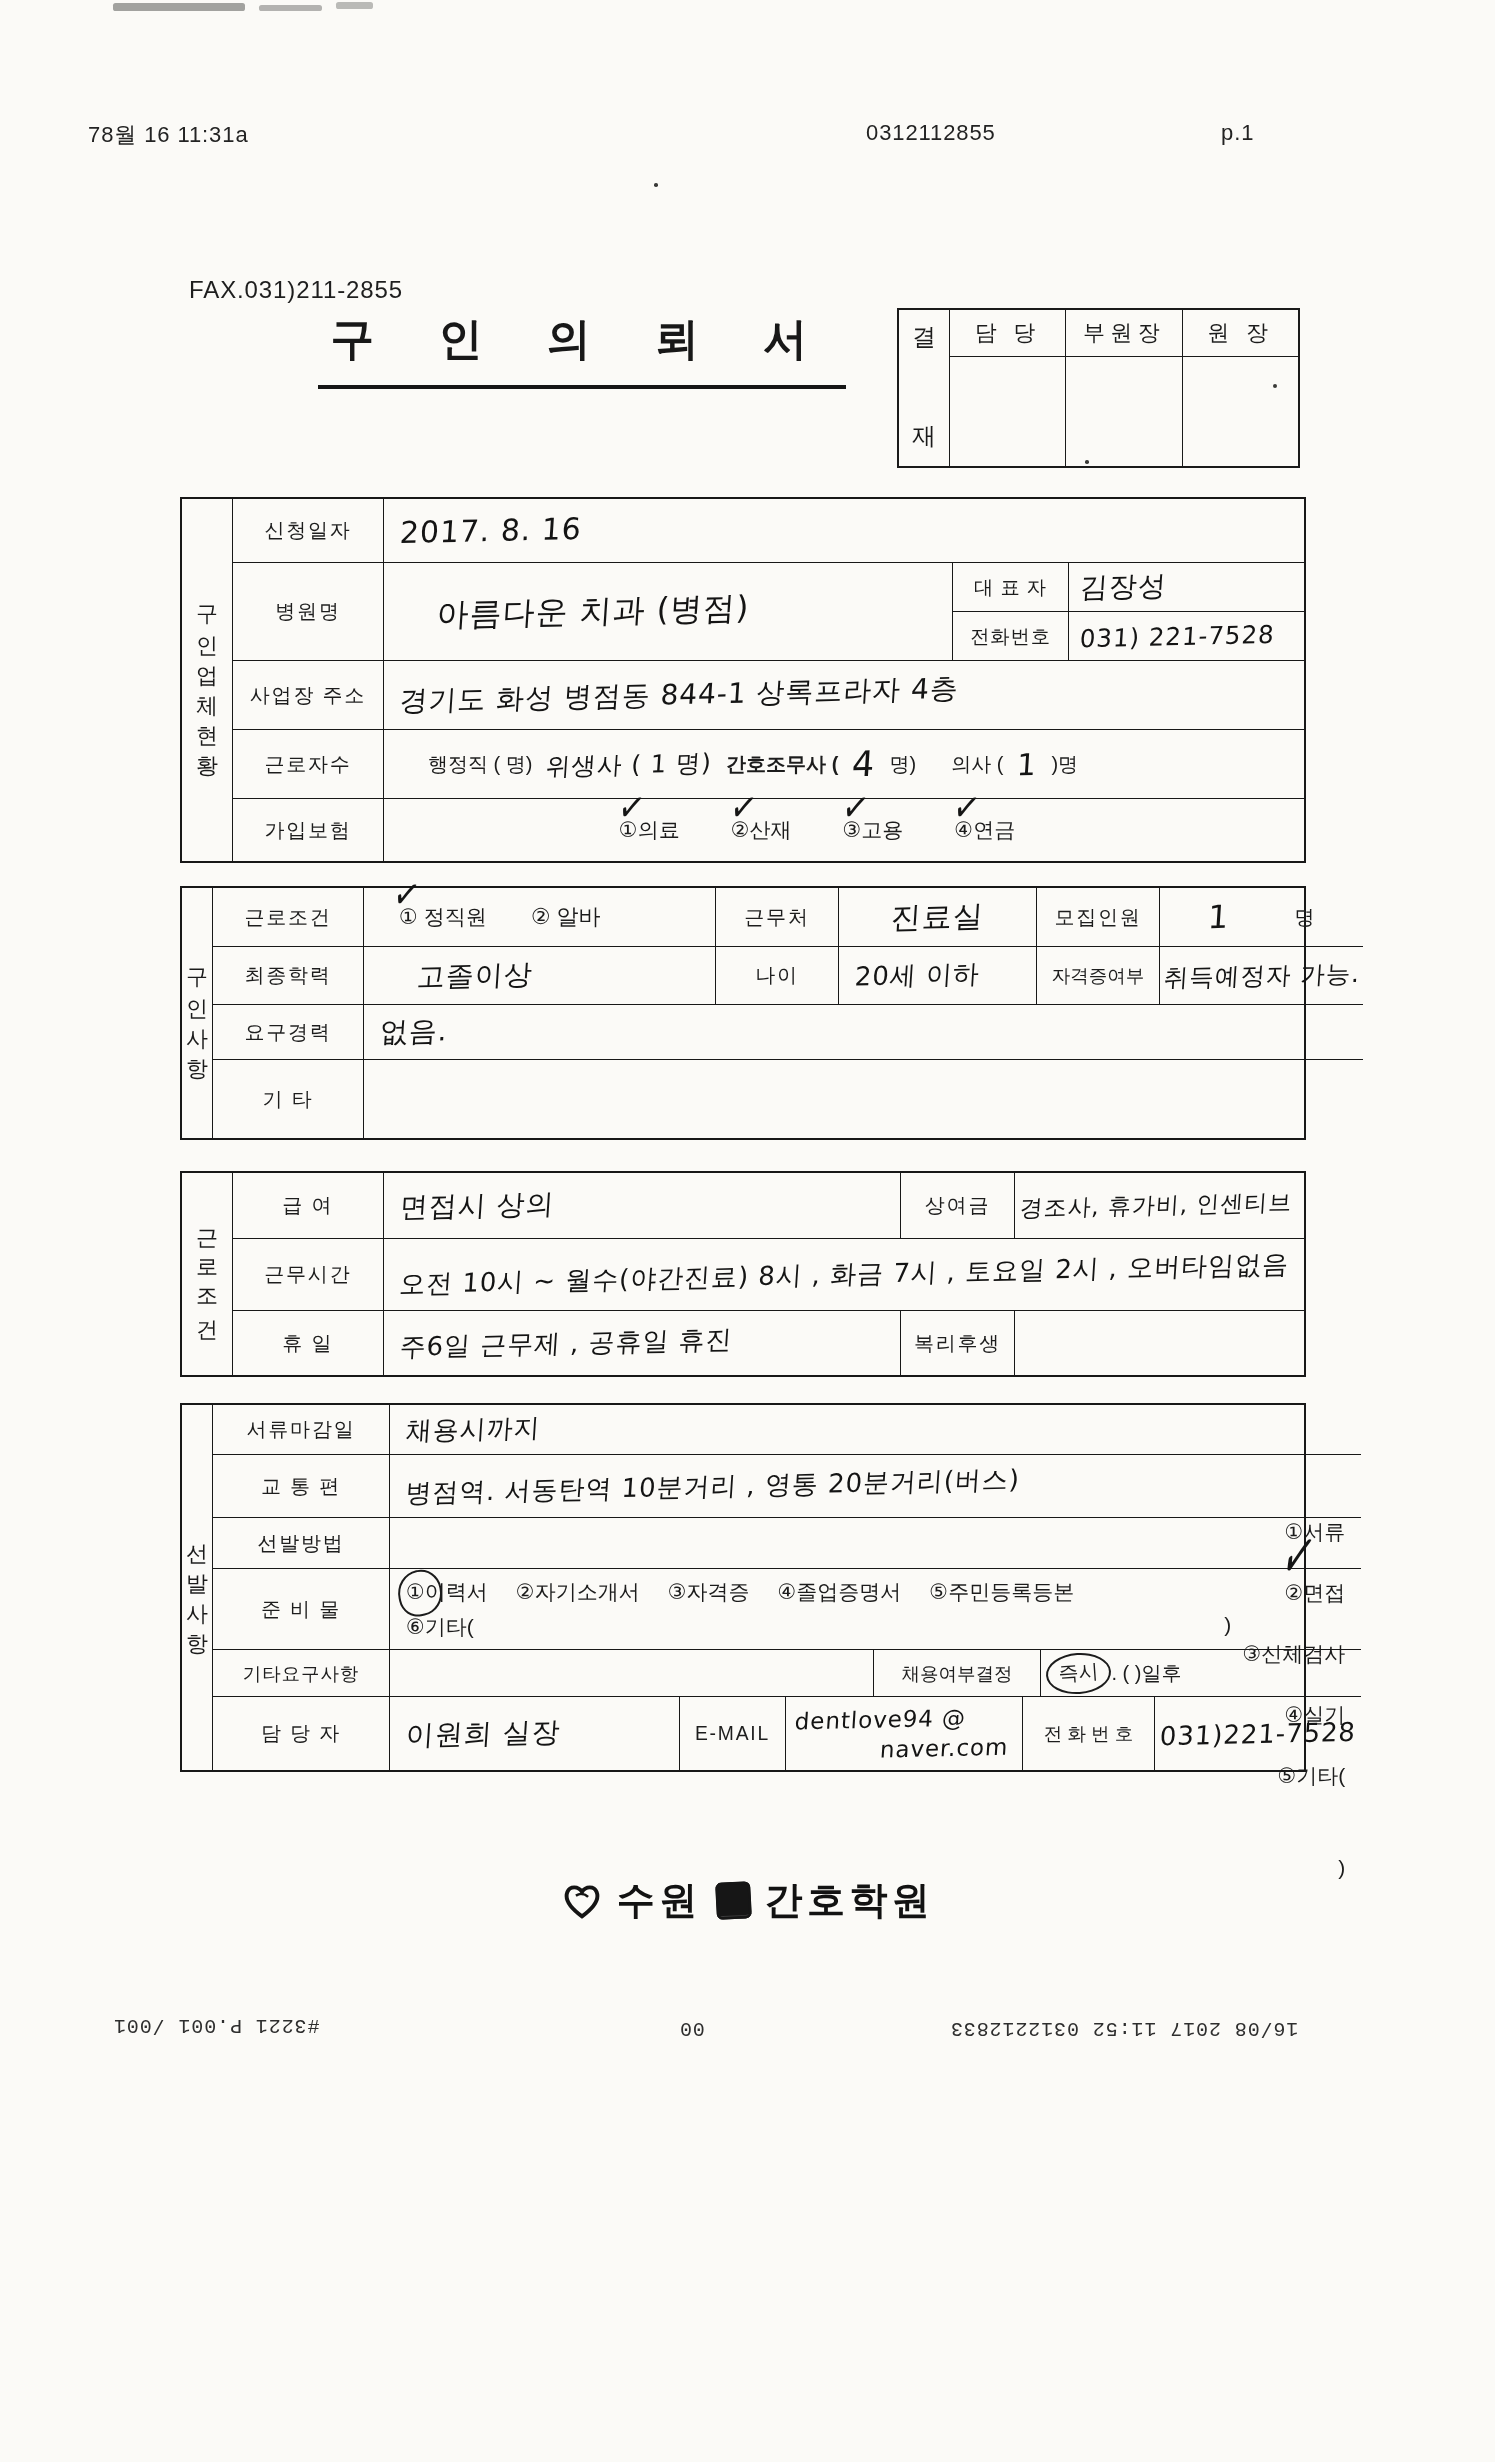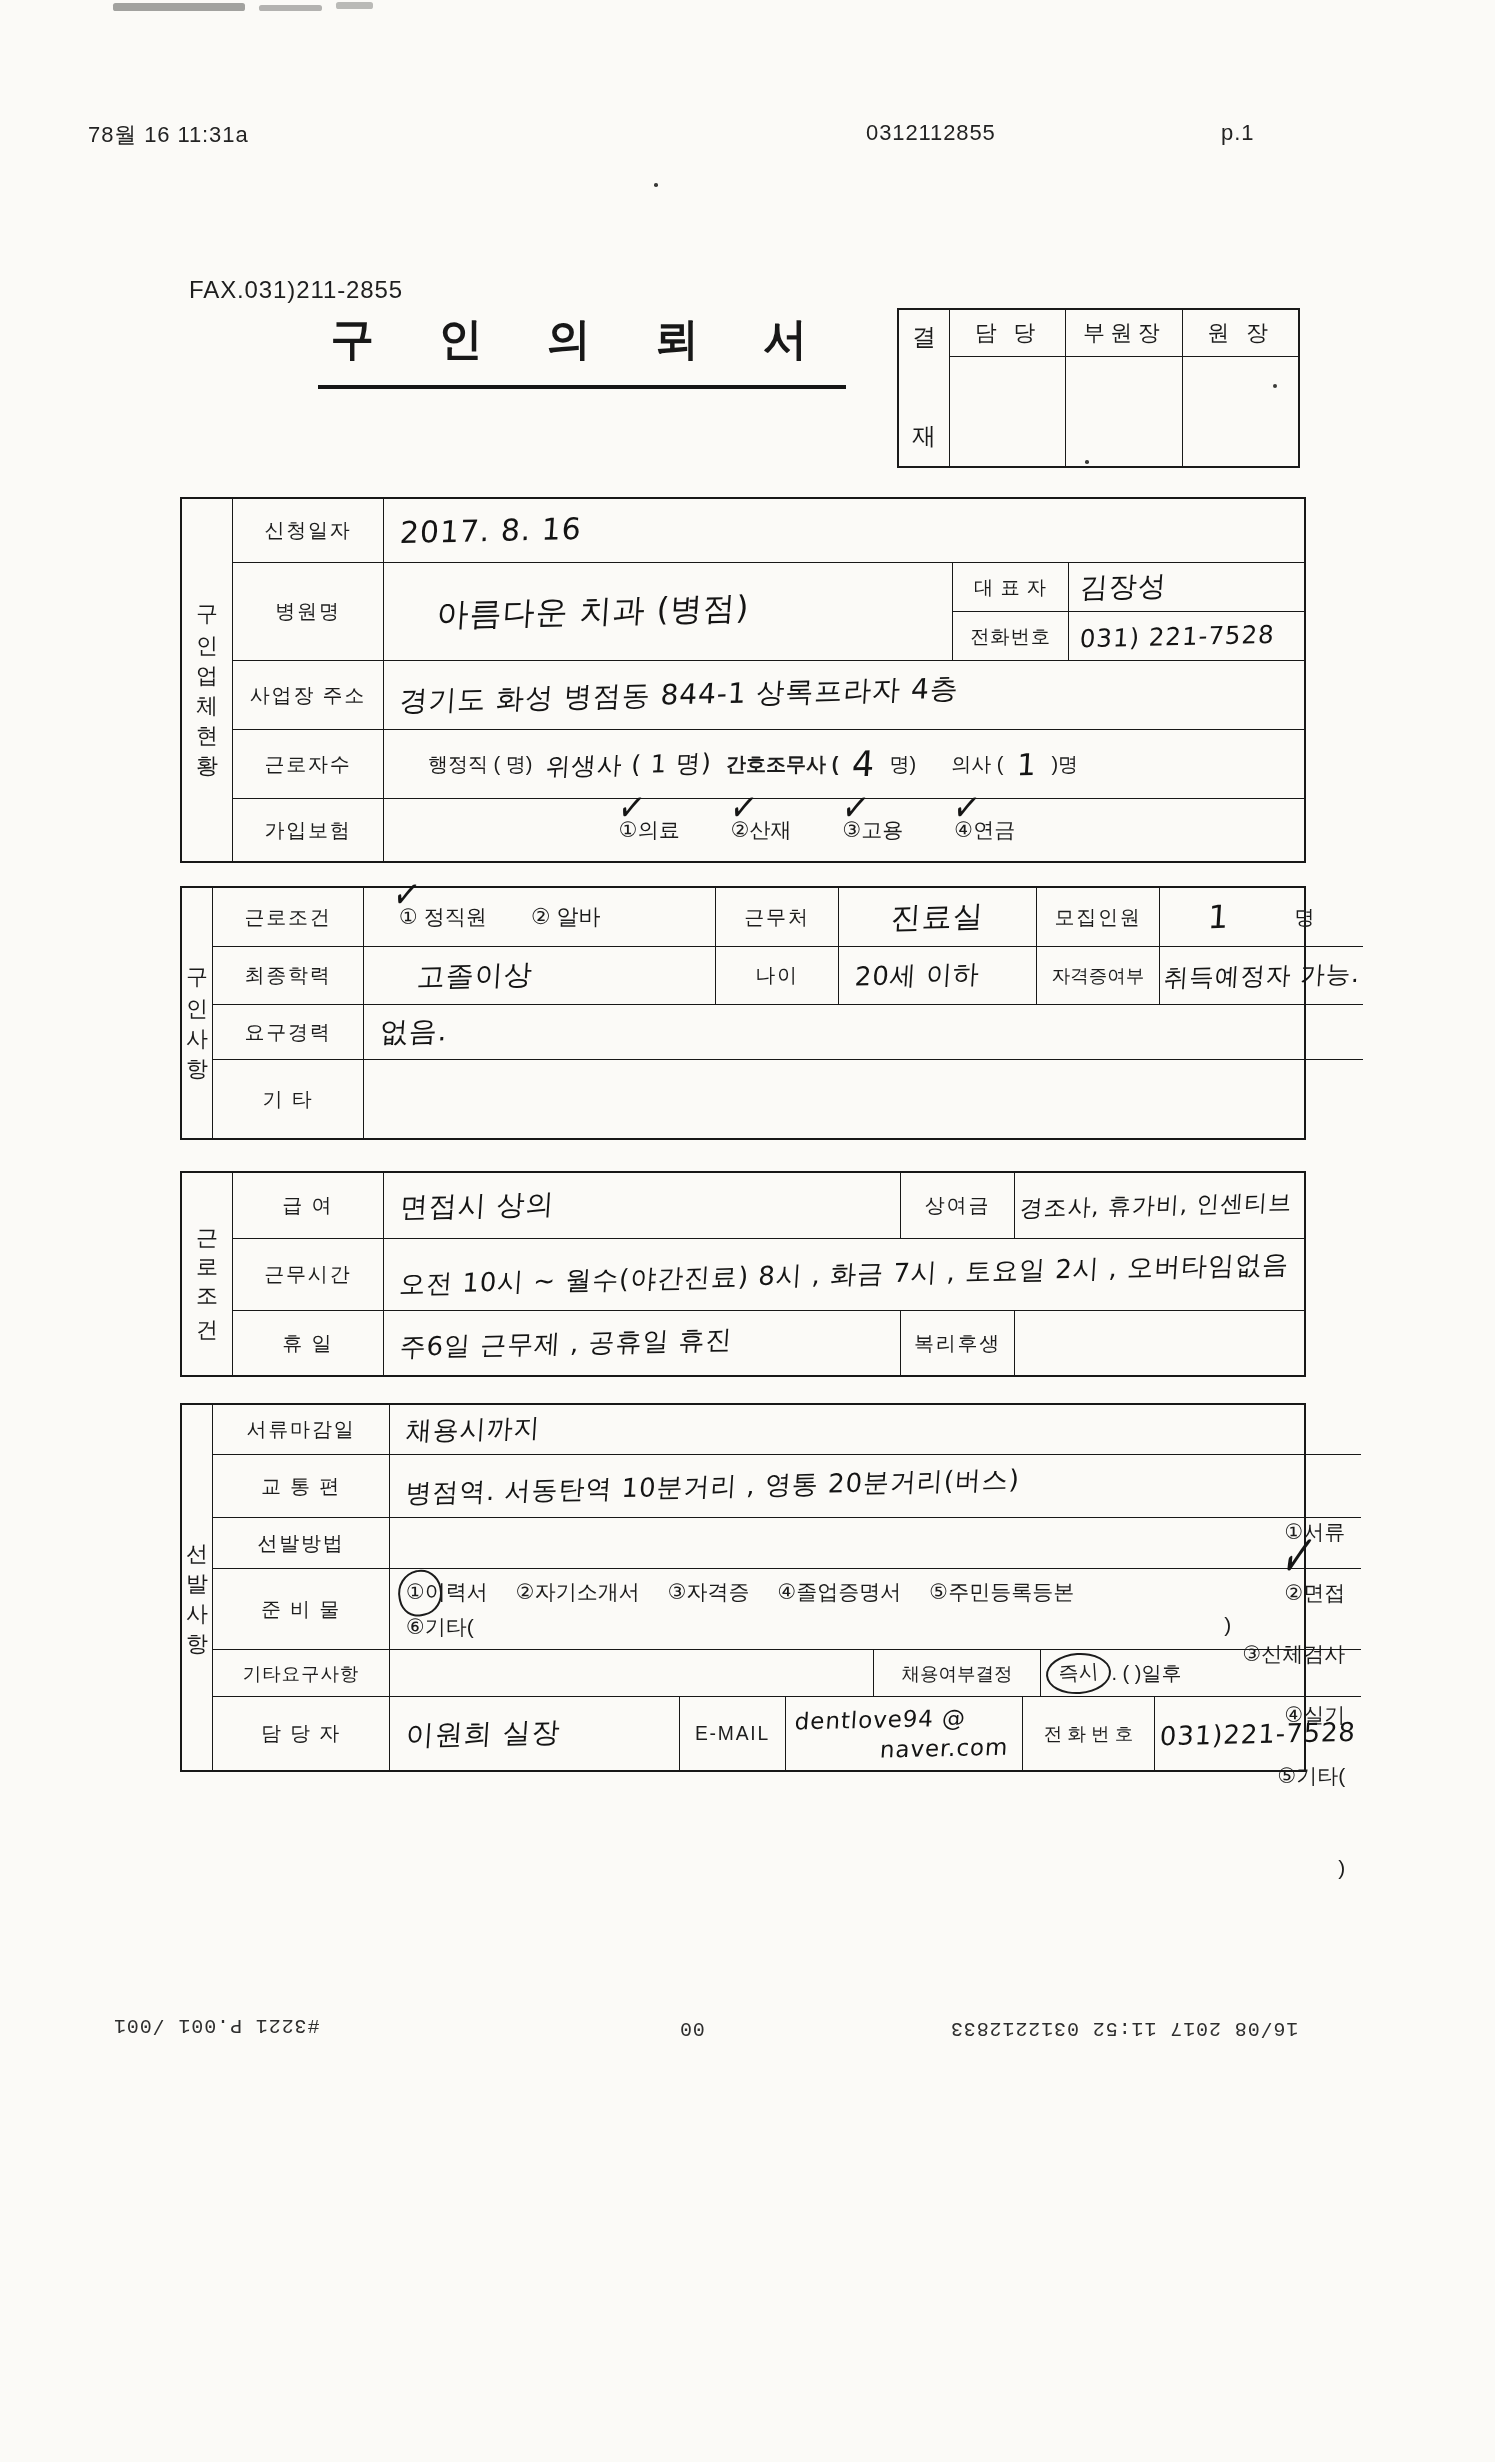--- a/index.html
+++ b/index.html
@@ -327,6 +327,15 @@
     </div>
   </div>
 
+  <div class="logo-row">
+    <svg width="42" height="39" viewBox="0 0 32 32">
+      <path d="M16 29C5 21 2 14 4 9c2-5 9-5 12 0 3-5 10-5 12 0 2 5-1 12-12 20z" fill="none" stroke="#141414" stroke-width="3.2"></path>
+      <path d="M11 12c3-2 7-2 10 1" fill="none" stroke="#141414" stroke-width="2"></path>
+    </svg>
+    <span class="logo-text">수원</span>
+    <span class="seal"></span>
+    <span class="logo-text">간호학원</span>
+  </div>
 
   <div class="abs" style="left:113px;top:2014px;"><span class="rot">#3221 P.001 /001</span></div>
   <div class="abs" style="left:679px;top:2017px;"><span class="rot">00</span></div>

